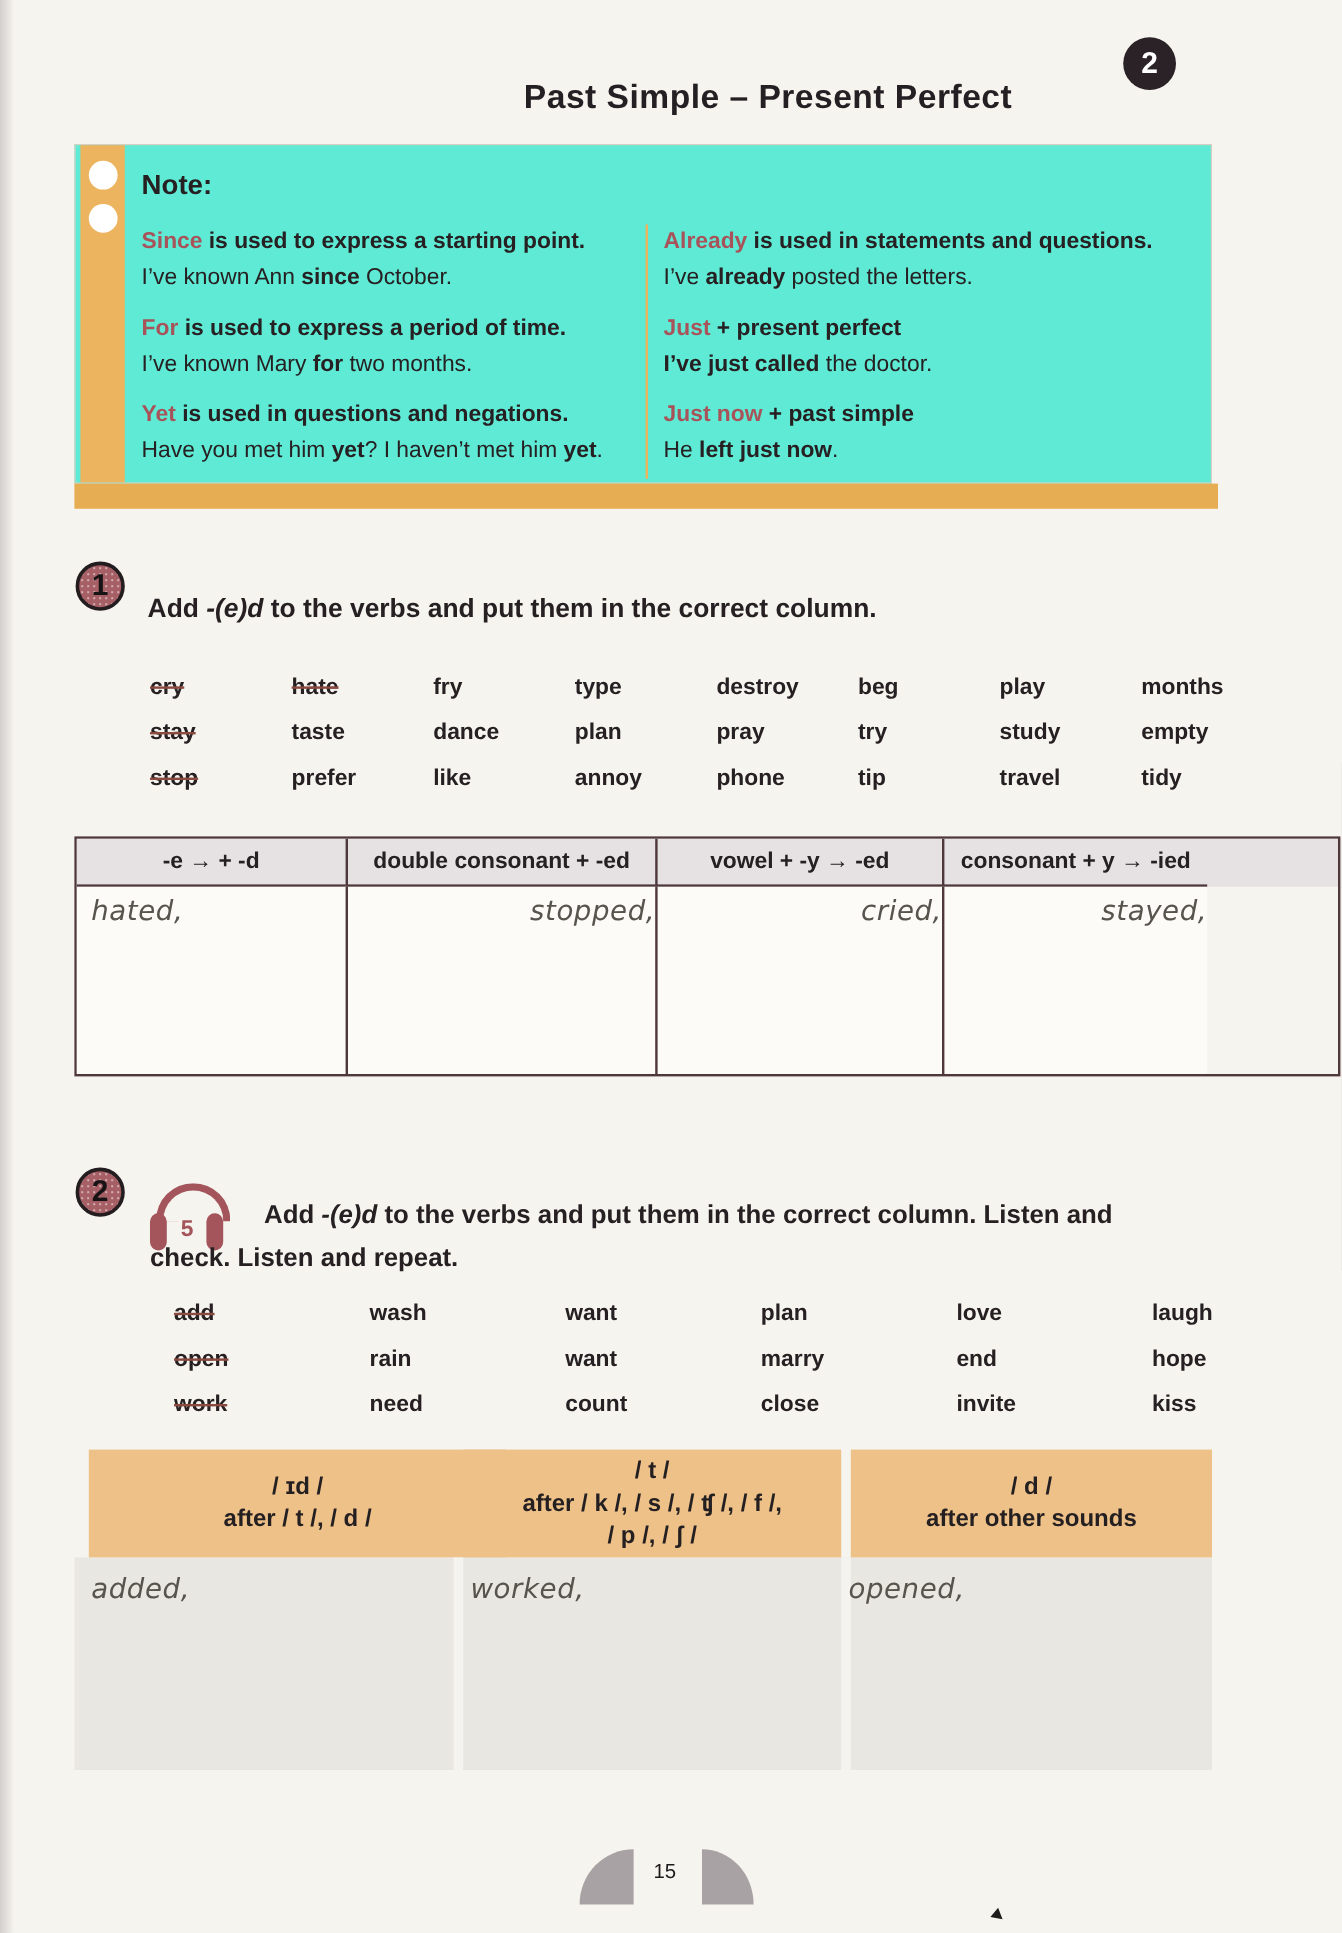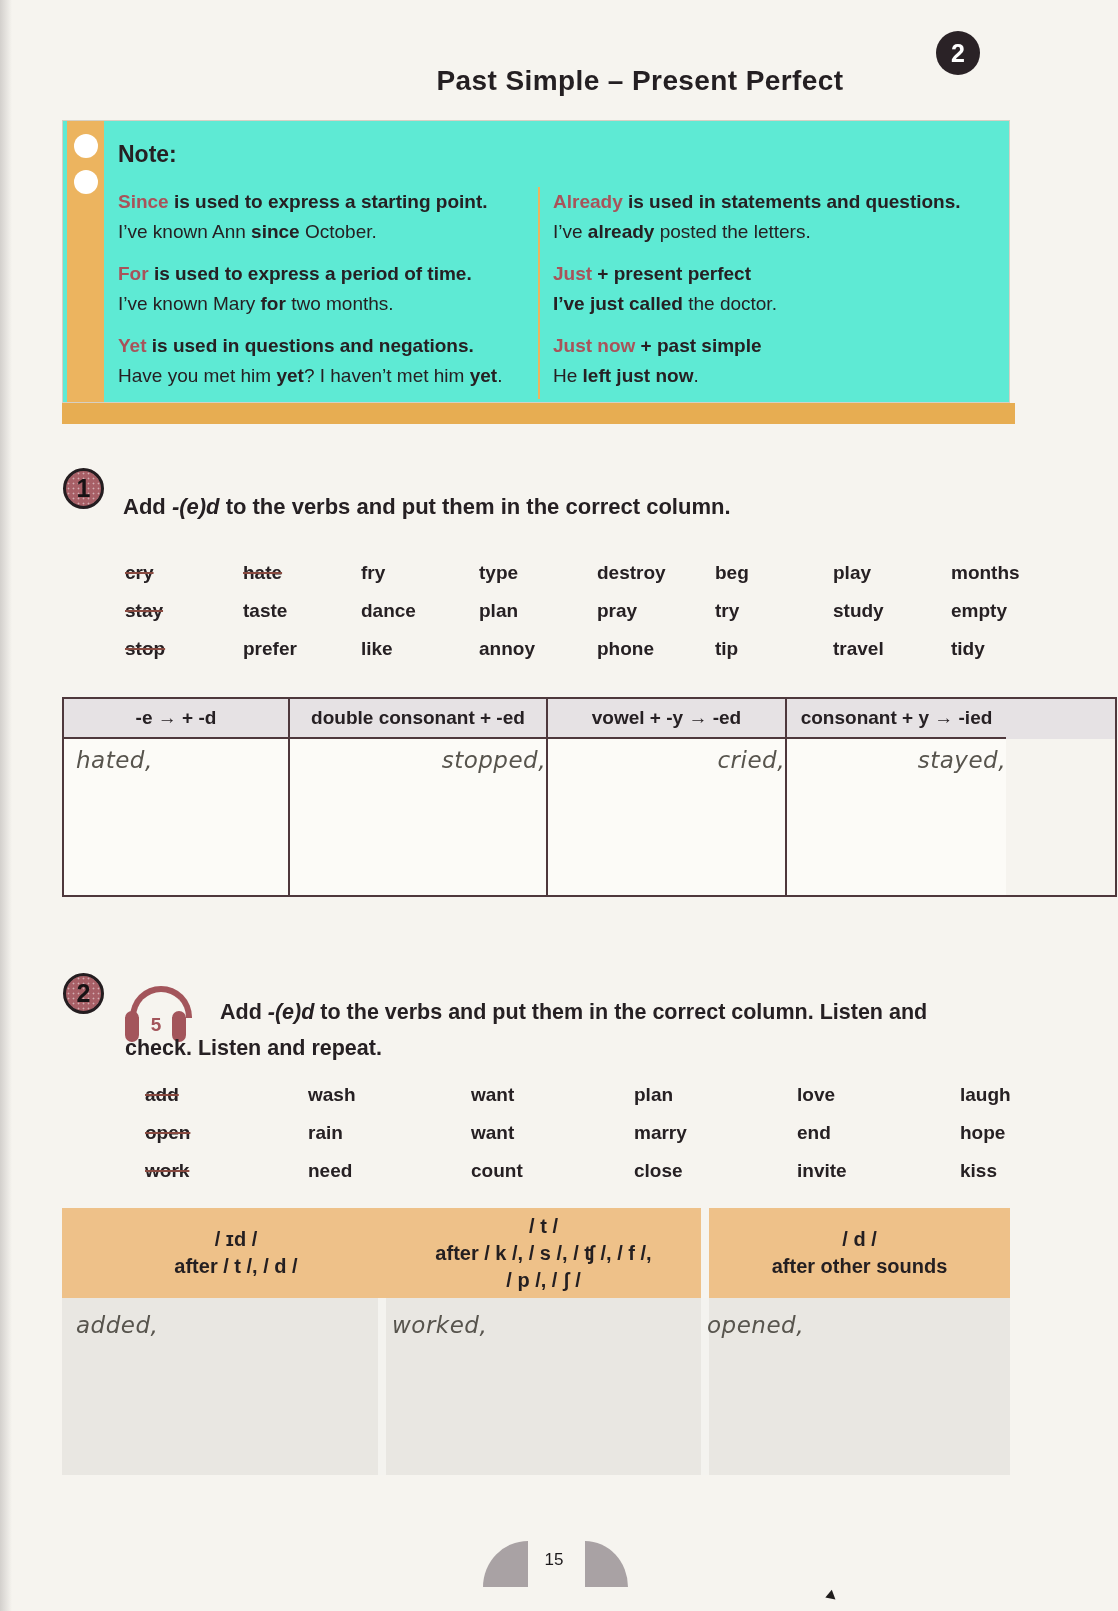--- a/index.html
+++ b/index.html
@@ -76,7 +76,7 @@
   .t2-cell{top:1208px;height:90px;background:#eec189;display:flex;flex-direction:column;
     align-items:center;justify-content:center;text-align:center;color:#241f21;}
   .t2-cell div{font-size:20px;font-weight:700;line-height:27px;}
-  .t2-c1{left:62px;width:348px;}
+  .t2-c1{left:74px;width:348px;}
   .t2-c2{left:386px;width:315px;}
   .t2-c3{left:709px;width:301px;}
   .t2-answers{left:62px;top:1298px;width:948px;height:177px;background:#e9e7e2;}

